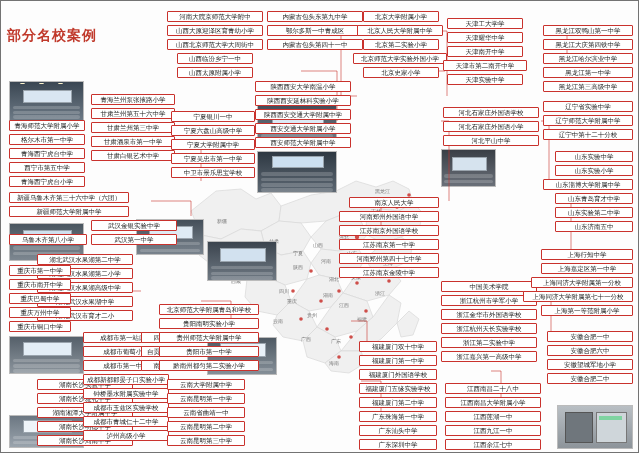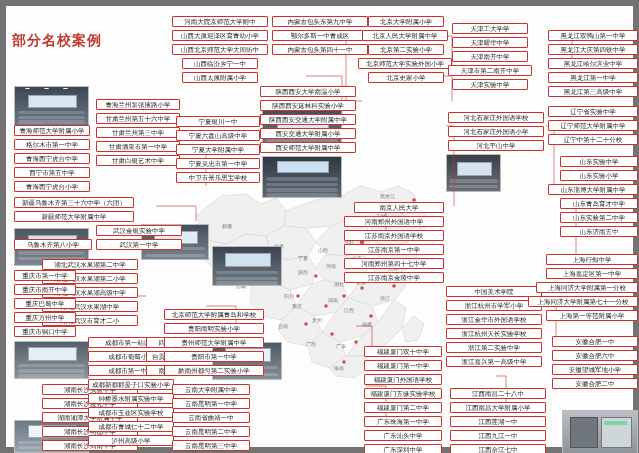--- a/index.html
+++ b/index.html
@@ -12,7 +12,7 @@
   }
   #root{position:absolute;left:0;top:0;width:639px;height:453px;
     background:#fdfdfd;
-    border:6px solid #737373;
+    border:1px solid #737373;
     box-sizing:border-box;}
   .title{
     position:absolute;left:6px;top:26px;

